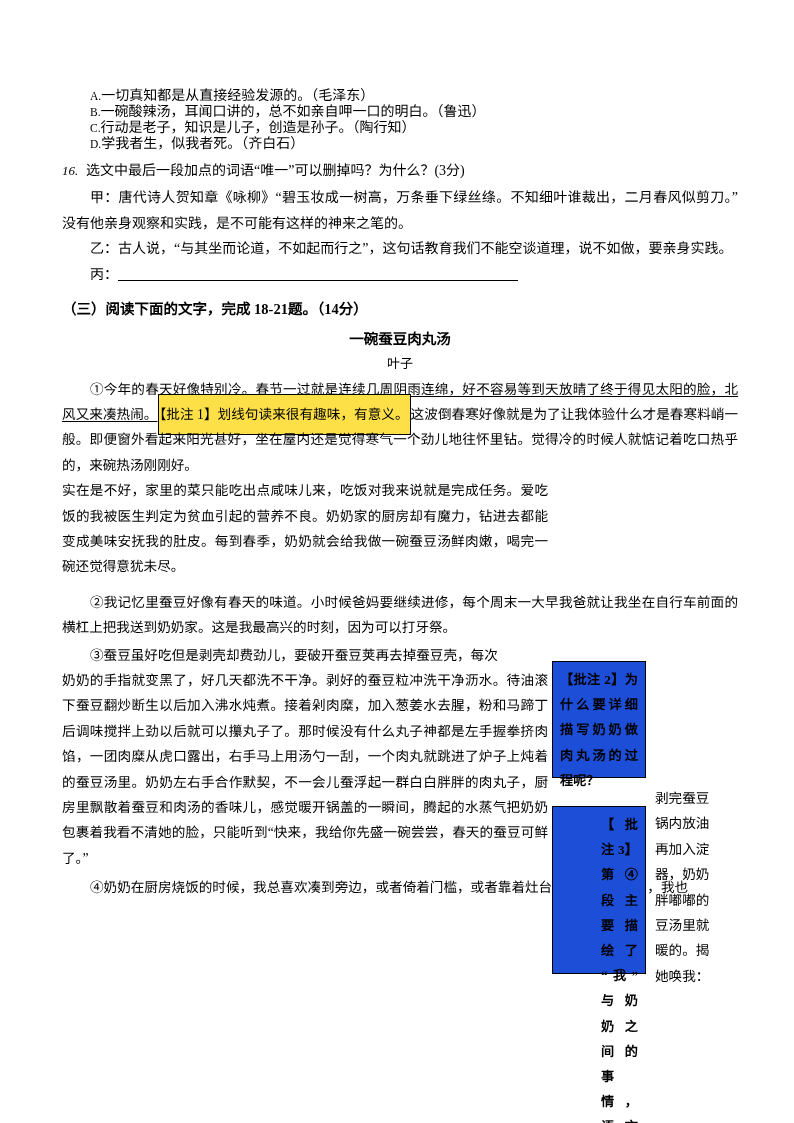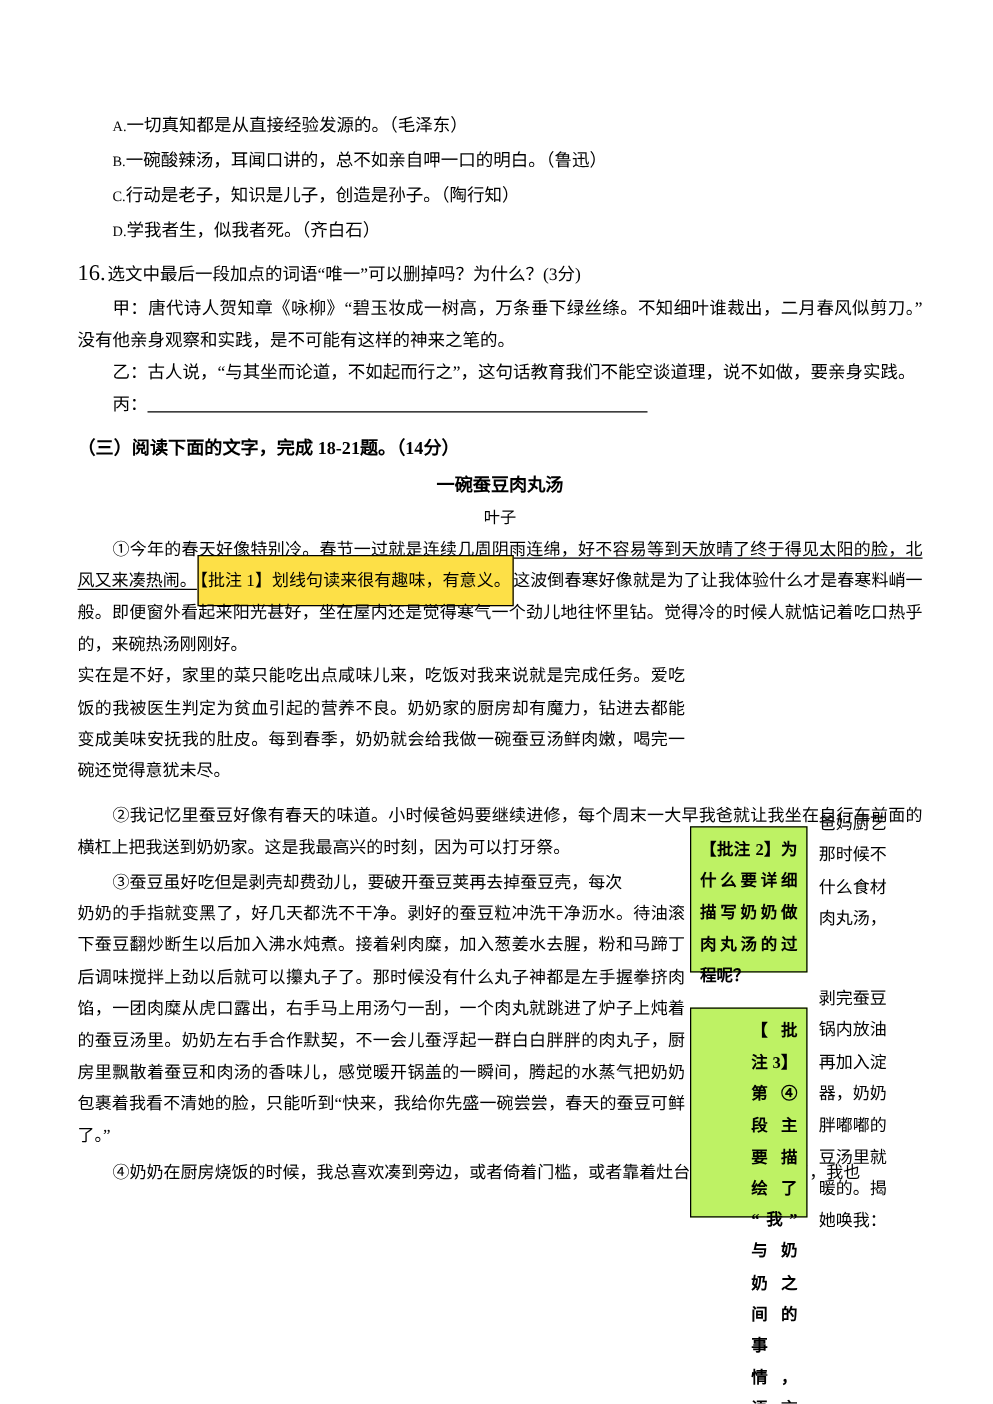--- a/index.html
+++ b/index.html
@@ -29,7 +29,7 @@
   }
   .opt {
     font-size: 14.0px;
-    line-height: 28px;
+    line-height: 15px;
     margin: 0;
     padding-left: 28px;
   }

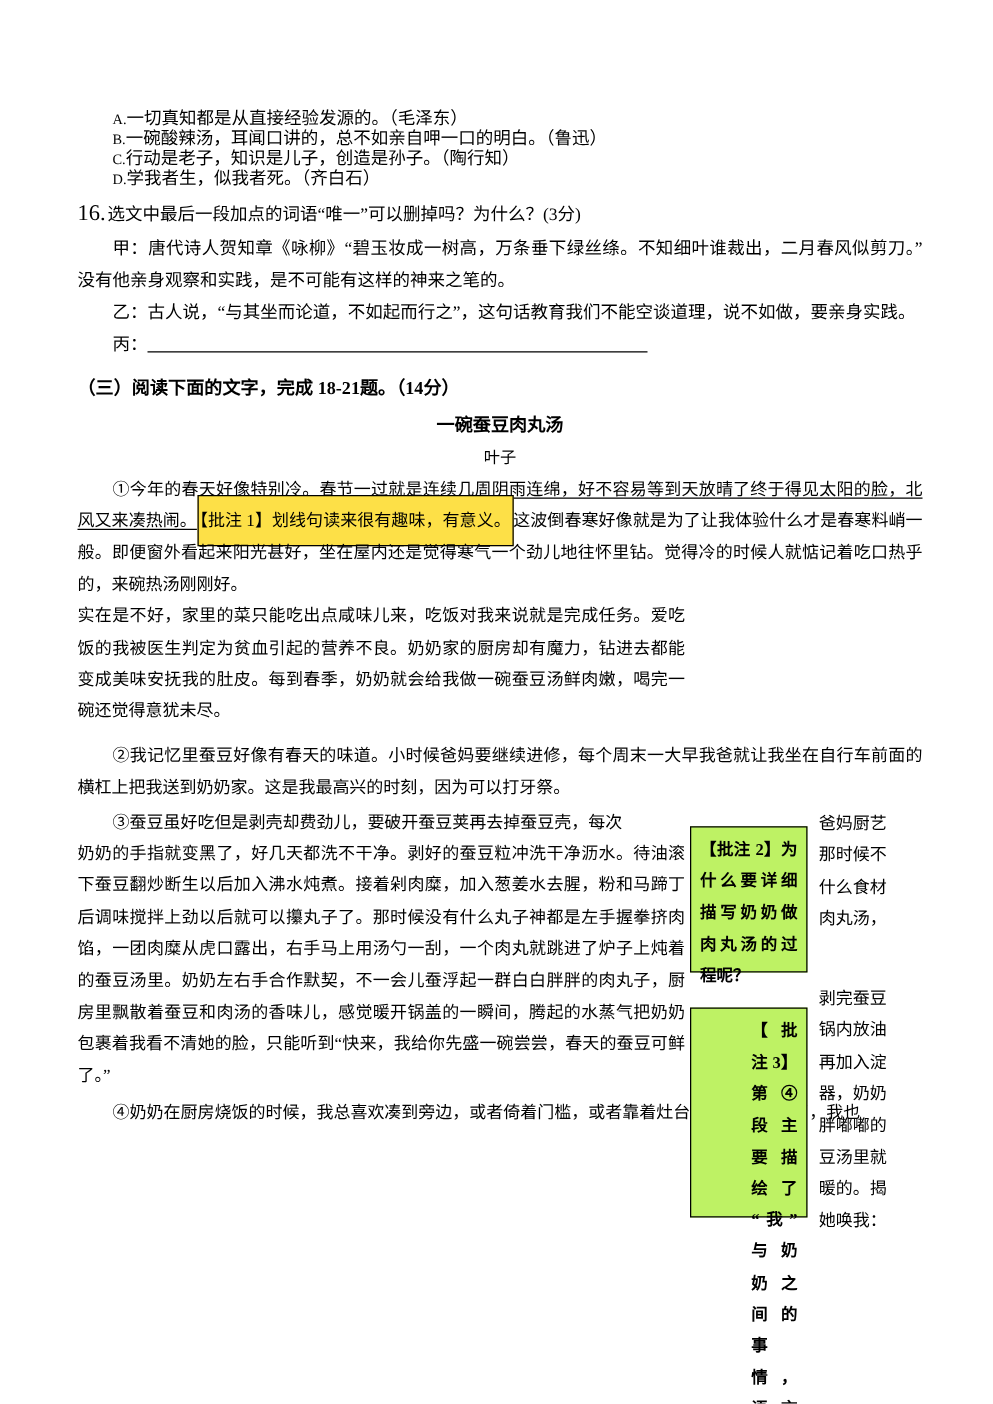--- a/index.html
+++ b/index.html
@@ -47,7 +47,8 @@
   .q-num {
     display: inline-block;
     width: 24px;
-    font-size: 18px;
+    font-size: 13px;
+    font-style: italic;
   }
   .q-body {
     display: inline;

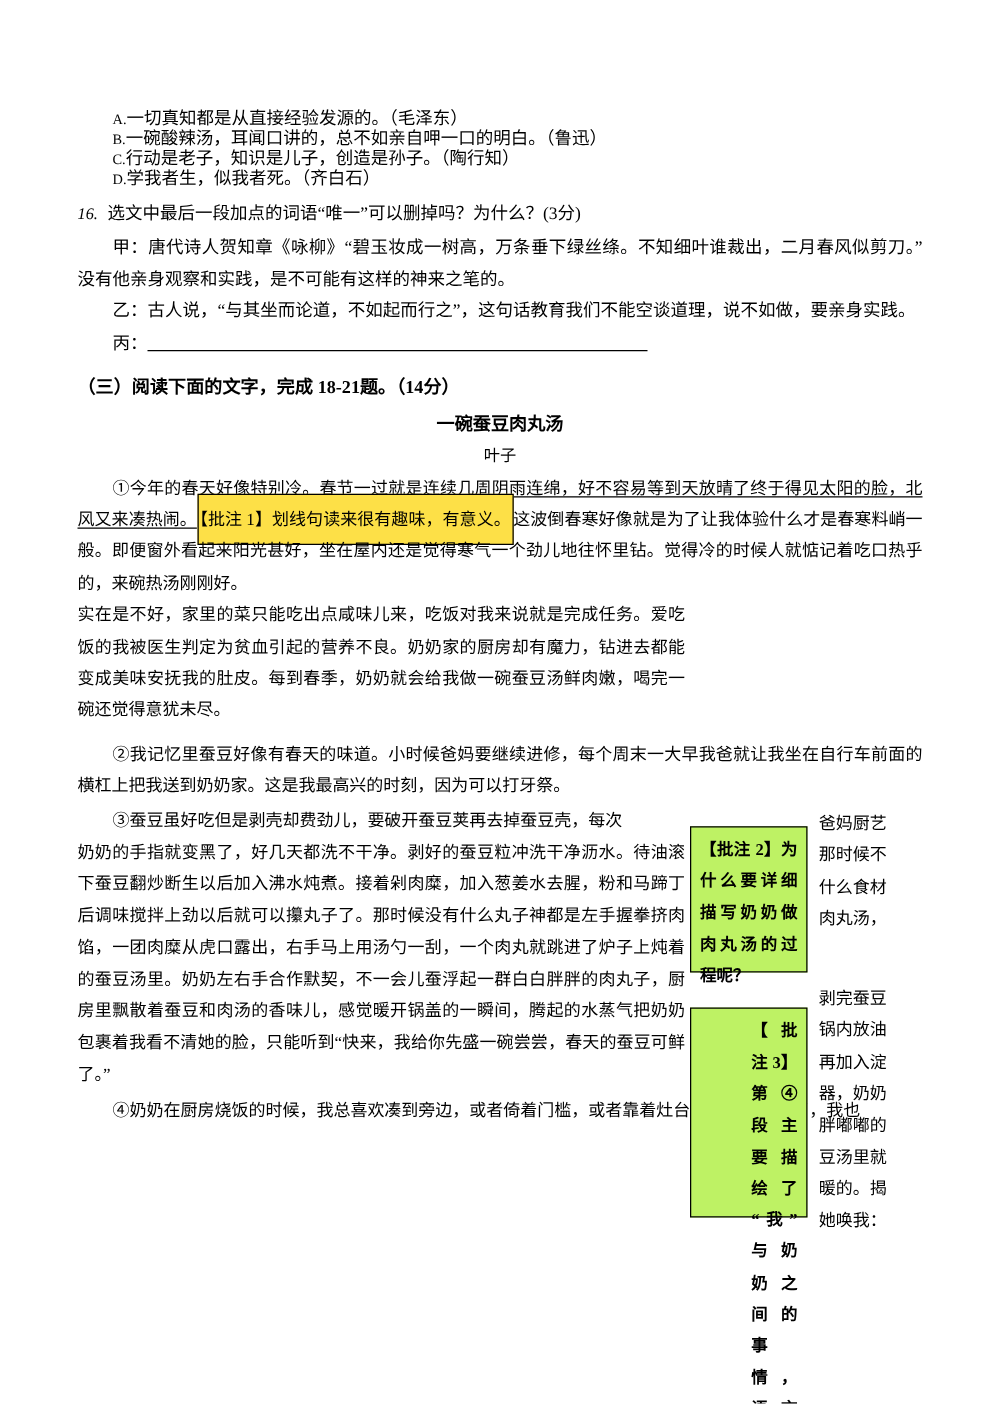--- a/index.html
+++ b/index.html
@@ -187,10 +187,6 @@
   <div class="anno-box" id="anno-box-2">【批注 2】为什么要详细描写奶奶做肉丸汤的过程呢？</div>
   <div class="anno-box" id="anno-box-3">【批注 3】第④段主要描绘了“我”与奶奶之间的事情，语言朴实却情感真挚。</div>
 
-  <div class="margin-col" id="margin-col-2">爸妈厨艺
-那时候不
-什么食材
-肉丸汤，</div>
   <div class="margin-col" id="margin-col-3">剥完蚕豆
 锅内放油
 再加入淀

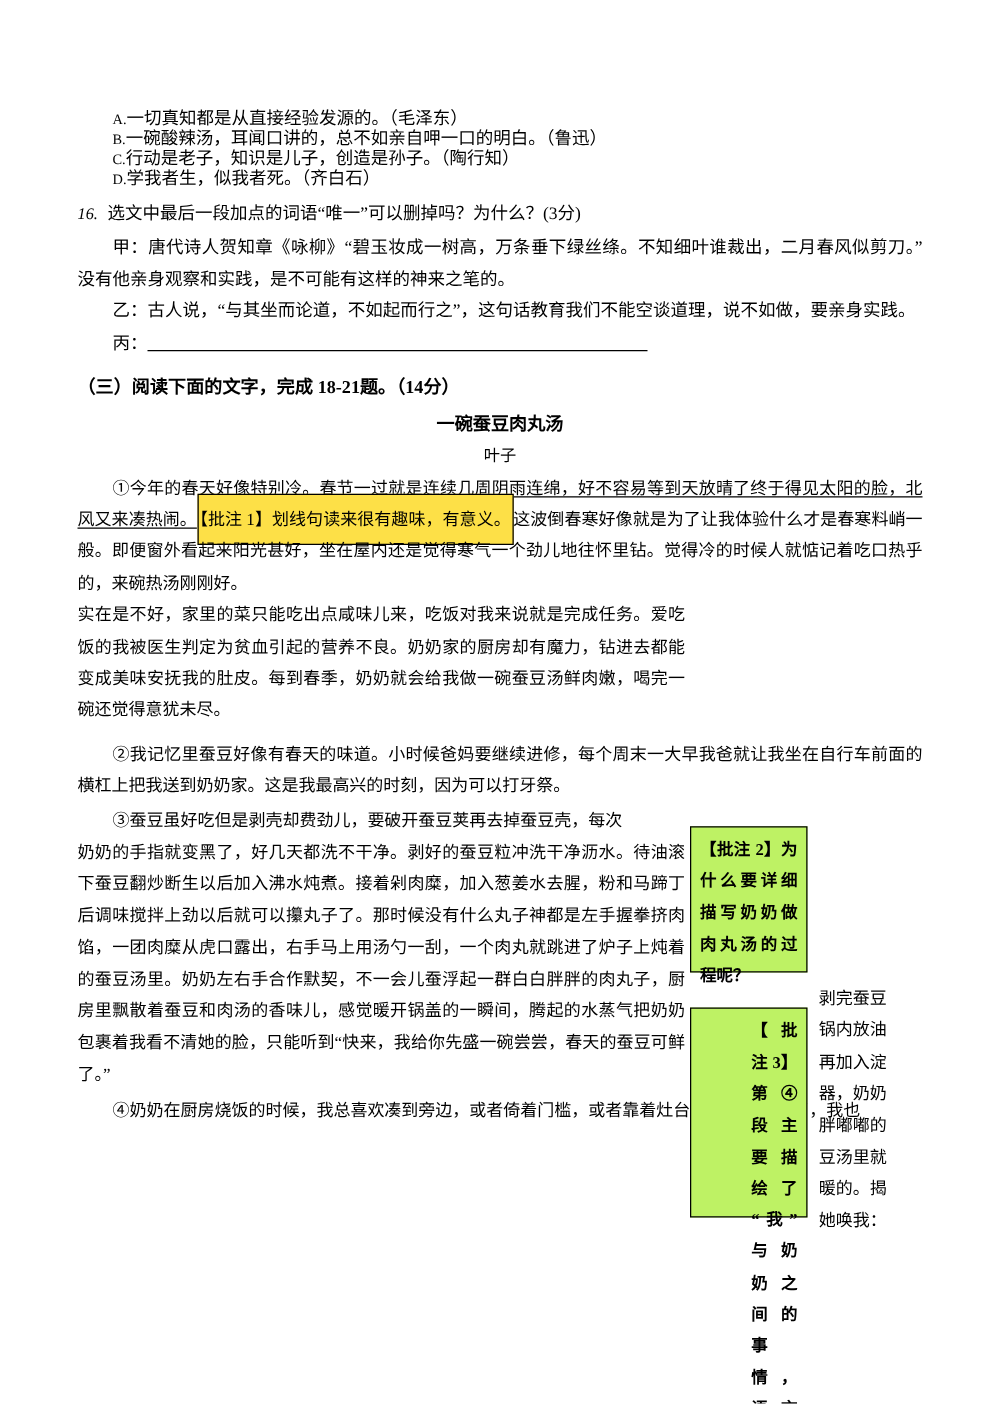--- a/index.html
+++ b/index.html
@@ -114,7 +114,7 @@
   
   .anno-box {
     position: absolute;
-    background: #bef264;
+    background: #1d4ed8;
     border: 1.5px solid #000000;
     box-sizing: border-box;
     font-size: 13.2px;

